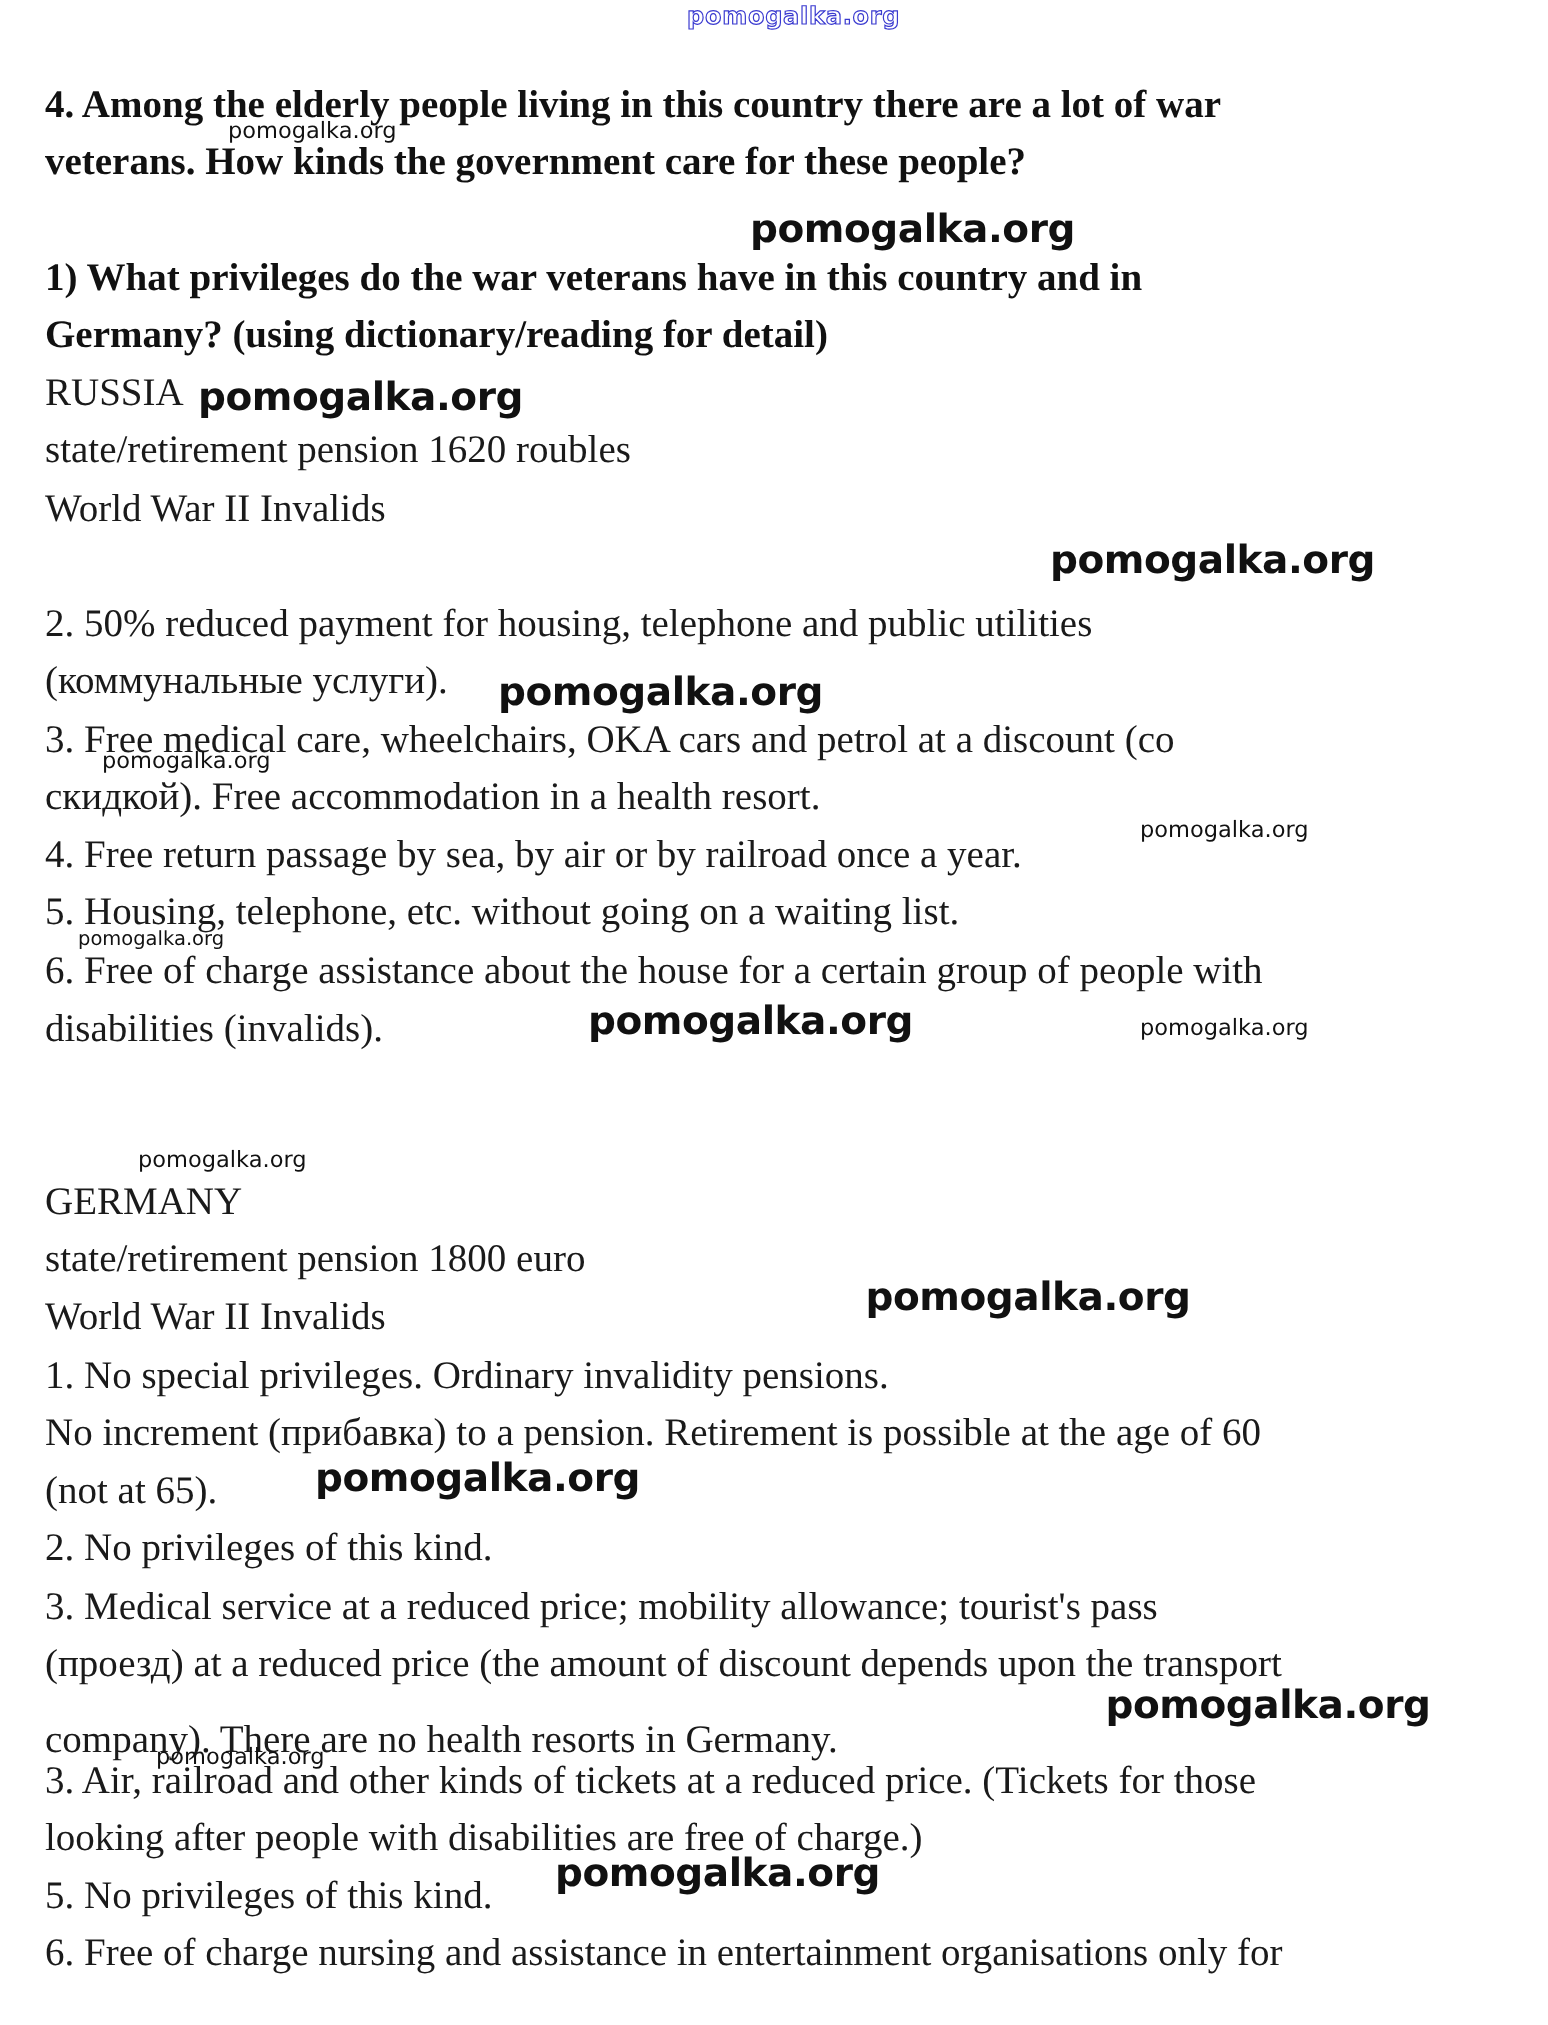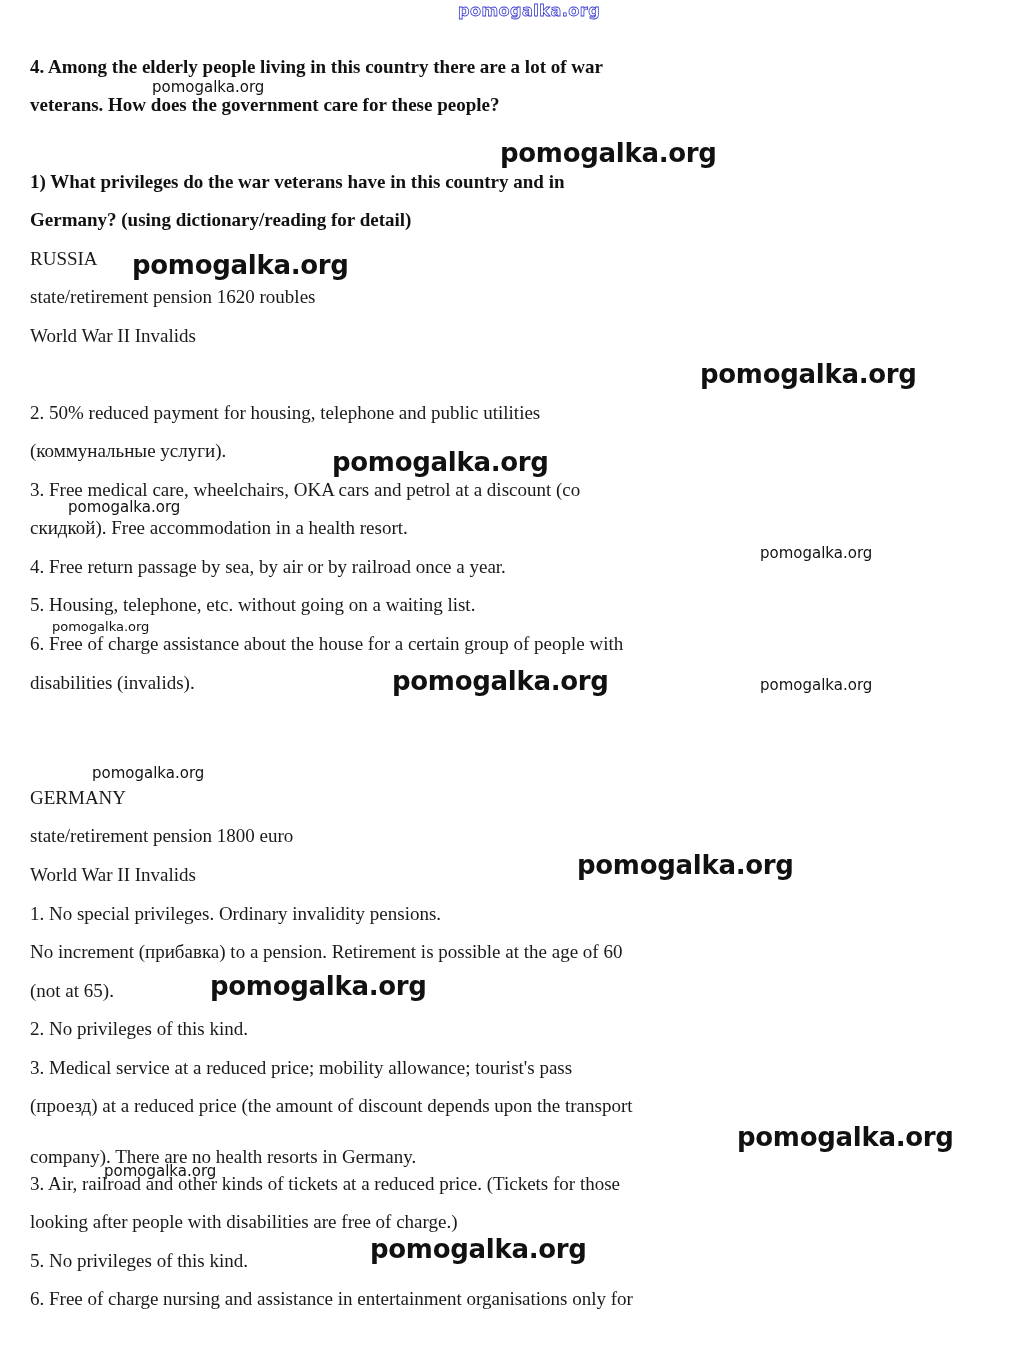--- a/index.html
+++ b/index.html
@@ -23,7 +23,7 @@
     .line {
       position: absolute;
       left: 30px;
-      font-size: 19px;
+      font-size: 26px;
       white-space: nowrap;
       line-height: 1;
     }

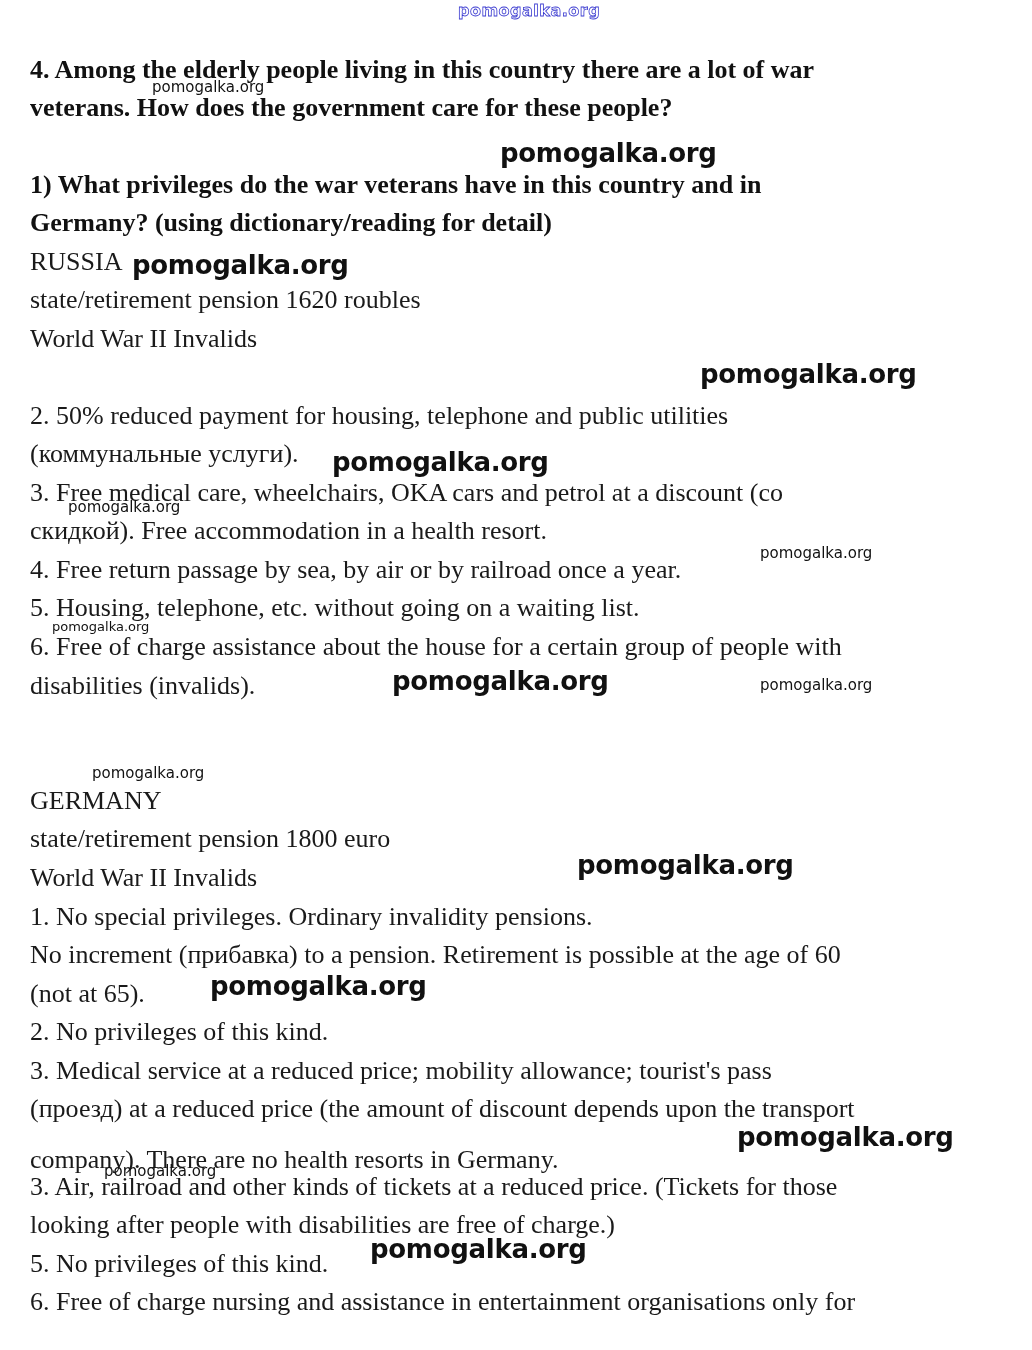--- a/index.html
+++ b/index.html
@@ -63,7 +63,7 @@
 
   <div class="line bold" style="top:57px;">4. Among the elderly people living in this country there are a lot of war</div>
   <div class="wm small" style="left:152px; top:80px;">pomogalka.org</div>
-  <div class="line bold" style="top:95px;">veterans. How does the government care for these people?</div>
+  <div class="line bold" style="top:95px;">veterans. How kinds the government care for these people?</div>
 
   <div class="wm big" style="left:500px; top:140px;">pomogalka.org</div>
 

